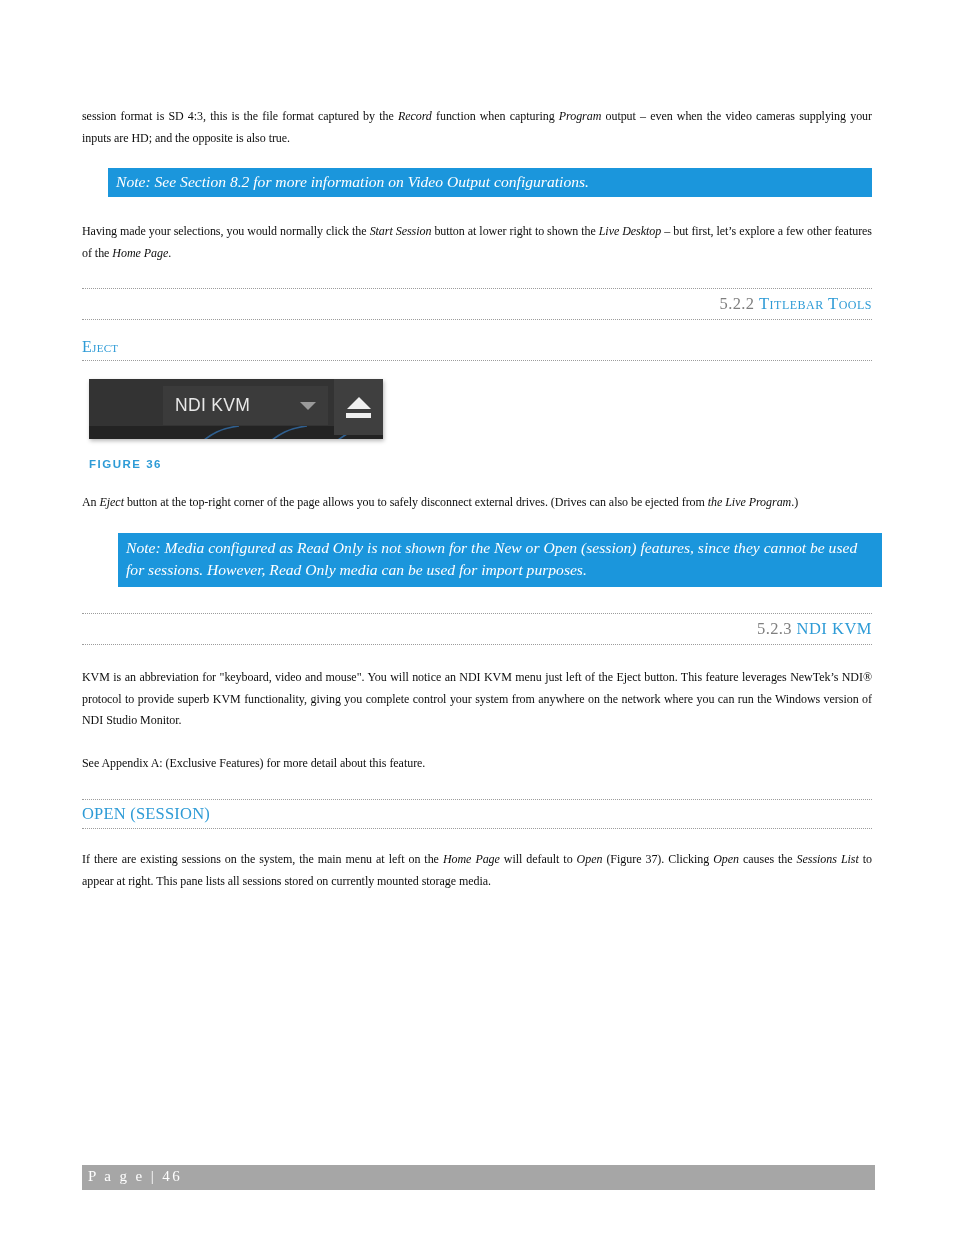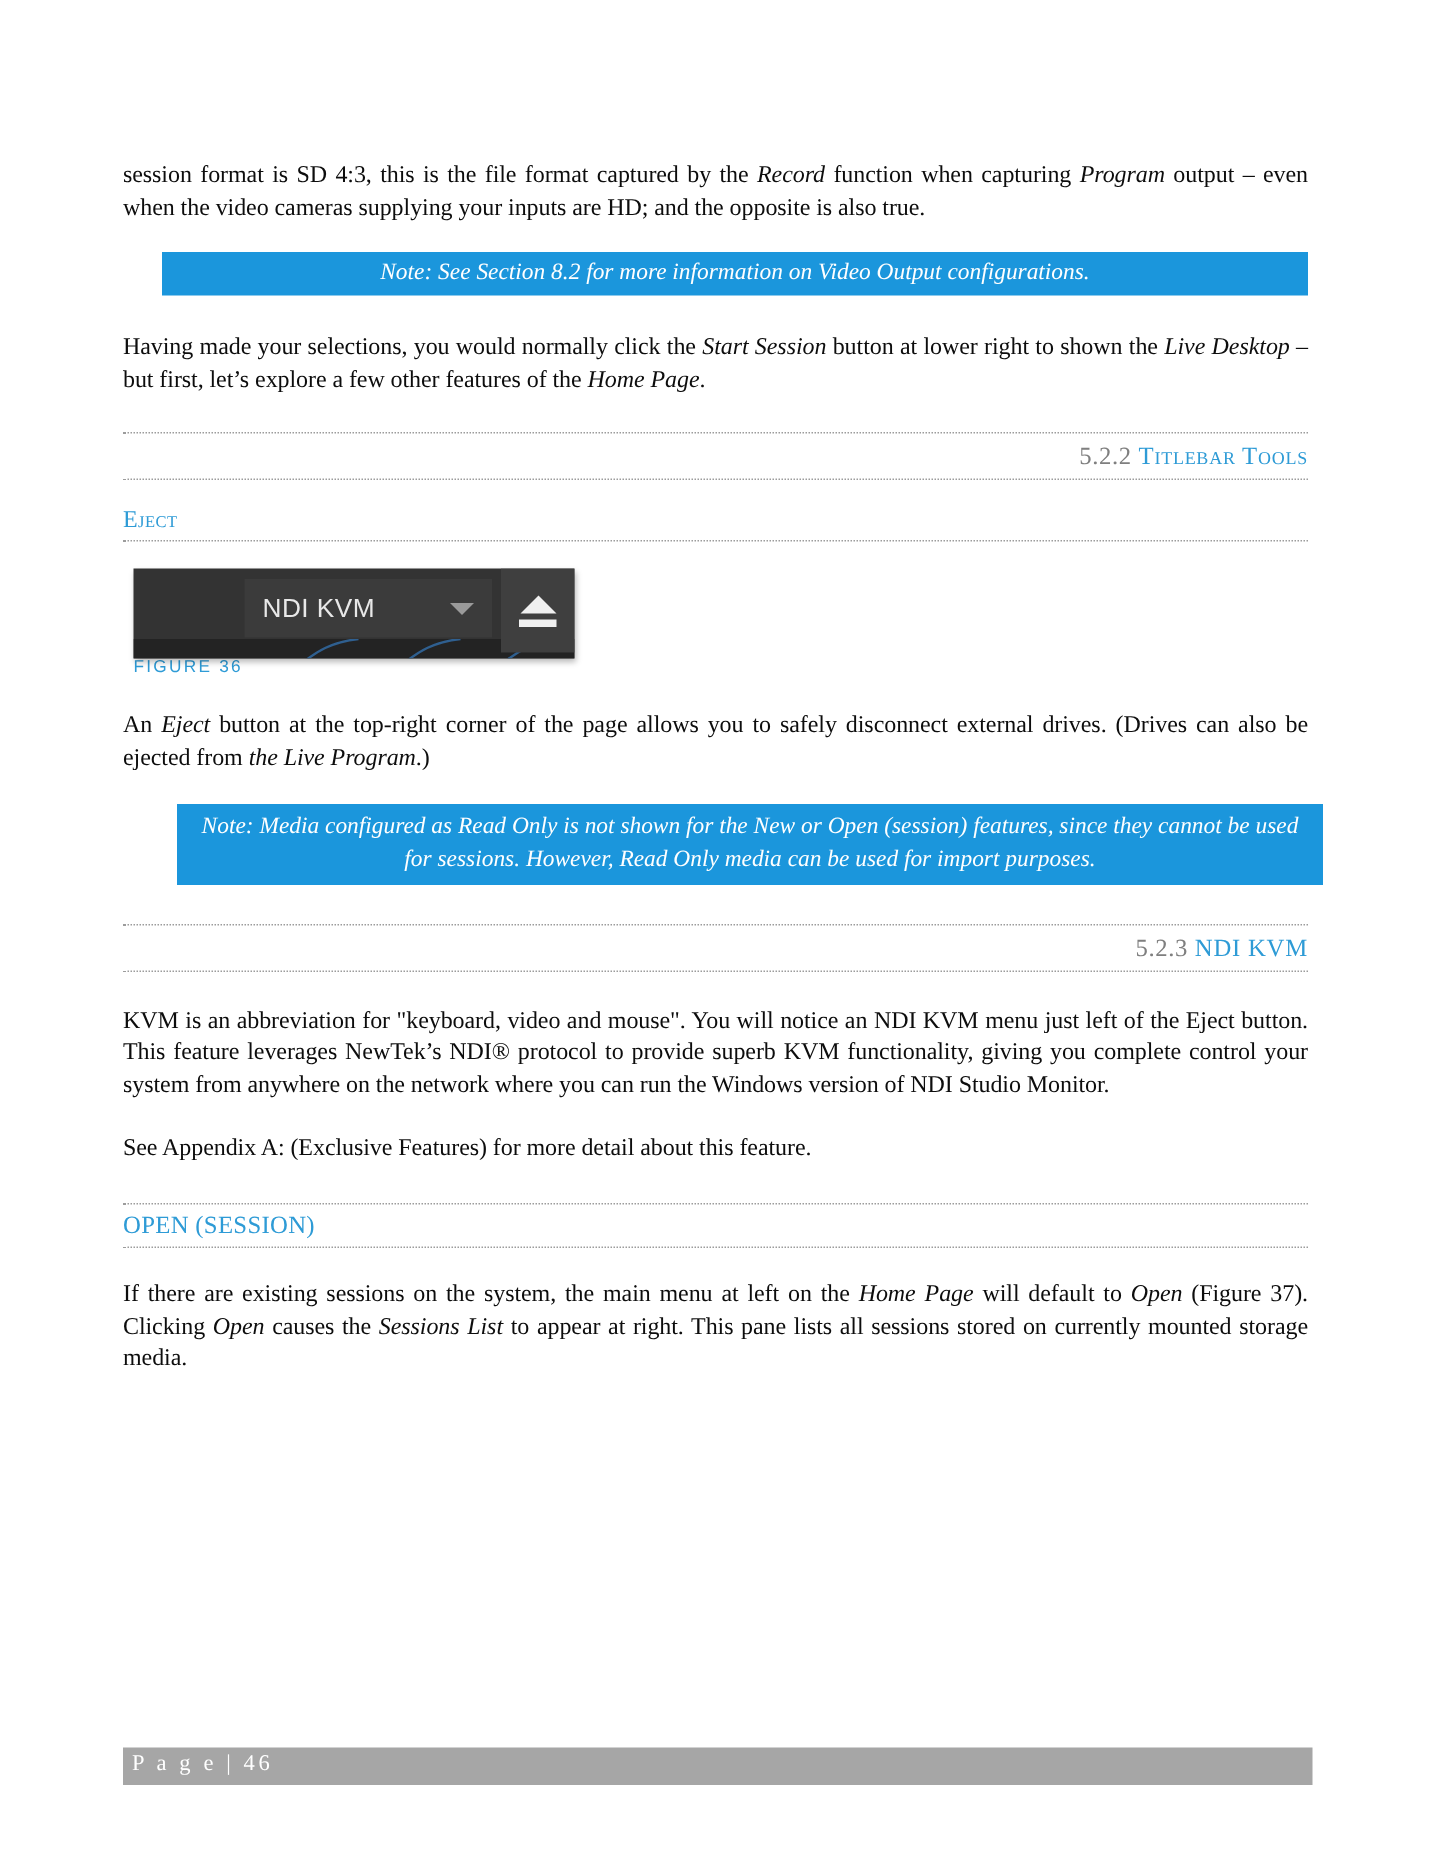--- a/index.html
+++ b/index.html
@@ -32,7 +32,7 @@
 
   
   p.body {
-    font-size: 16px;
+    font-size: 12px;
     line-height: 21.6px;
     text-align: justify;
     text-justify: inter-word;

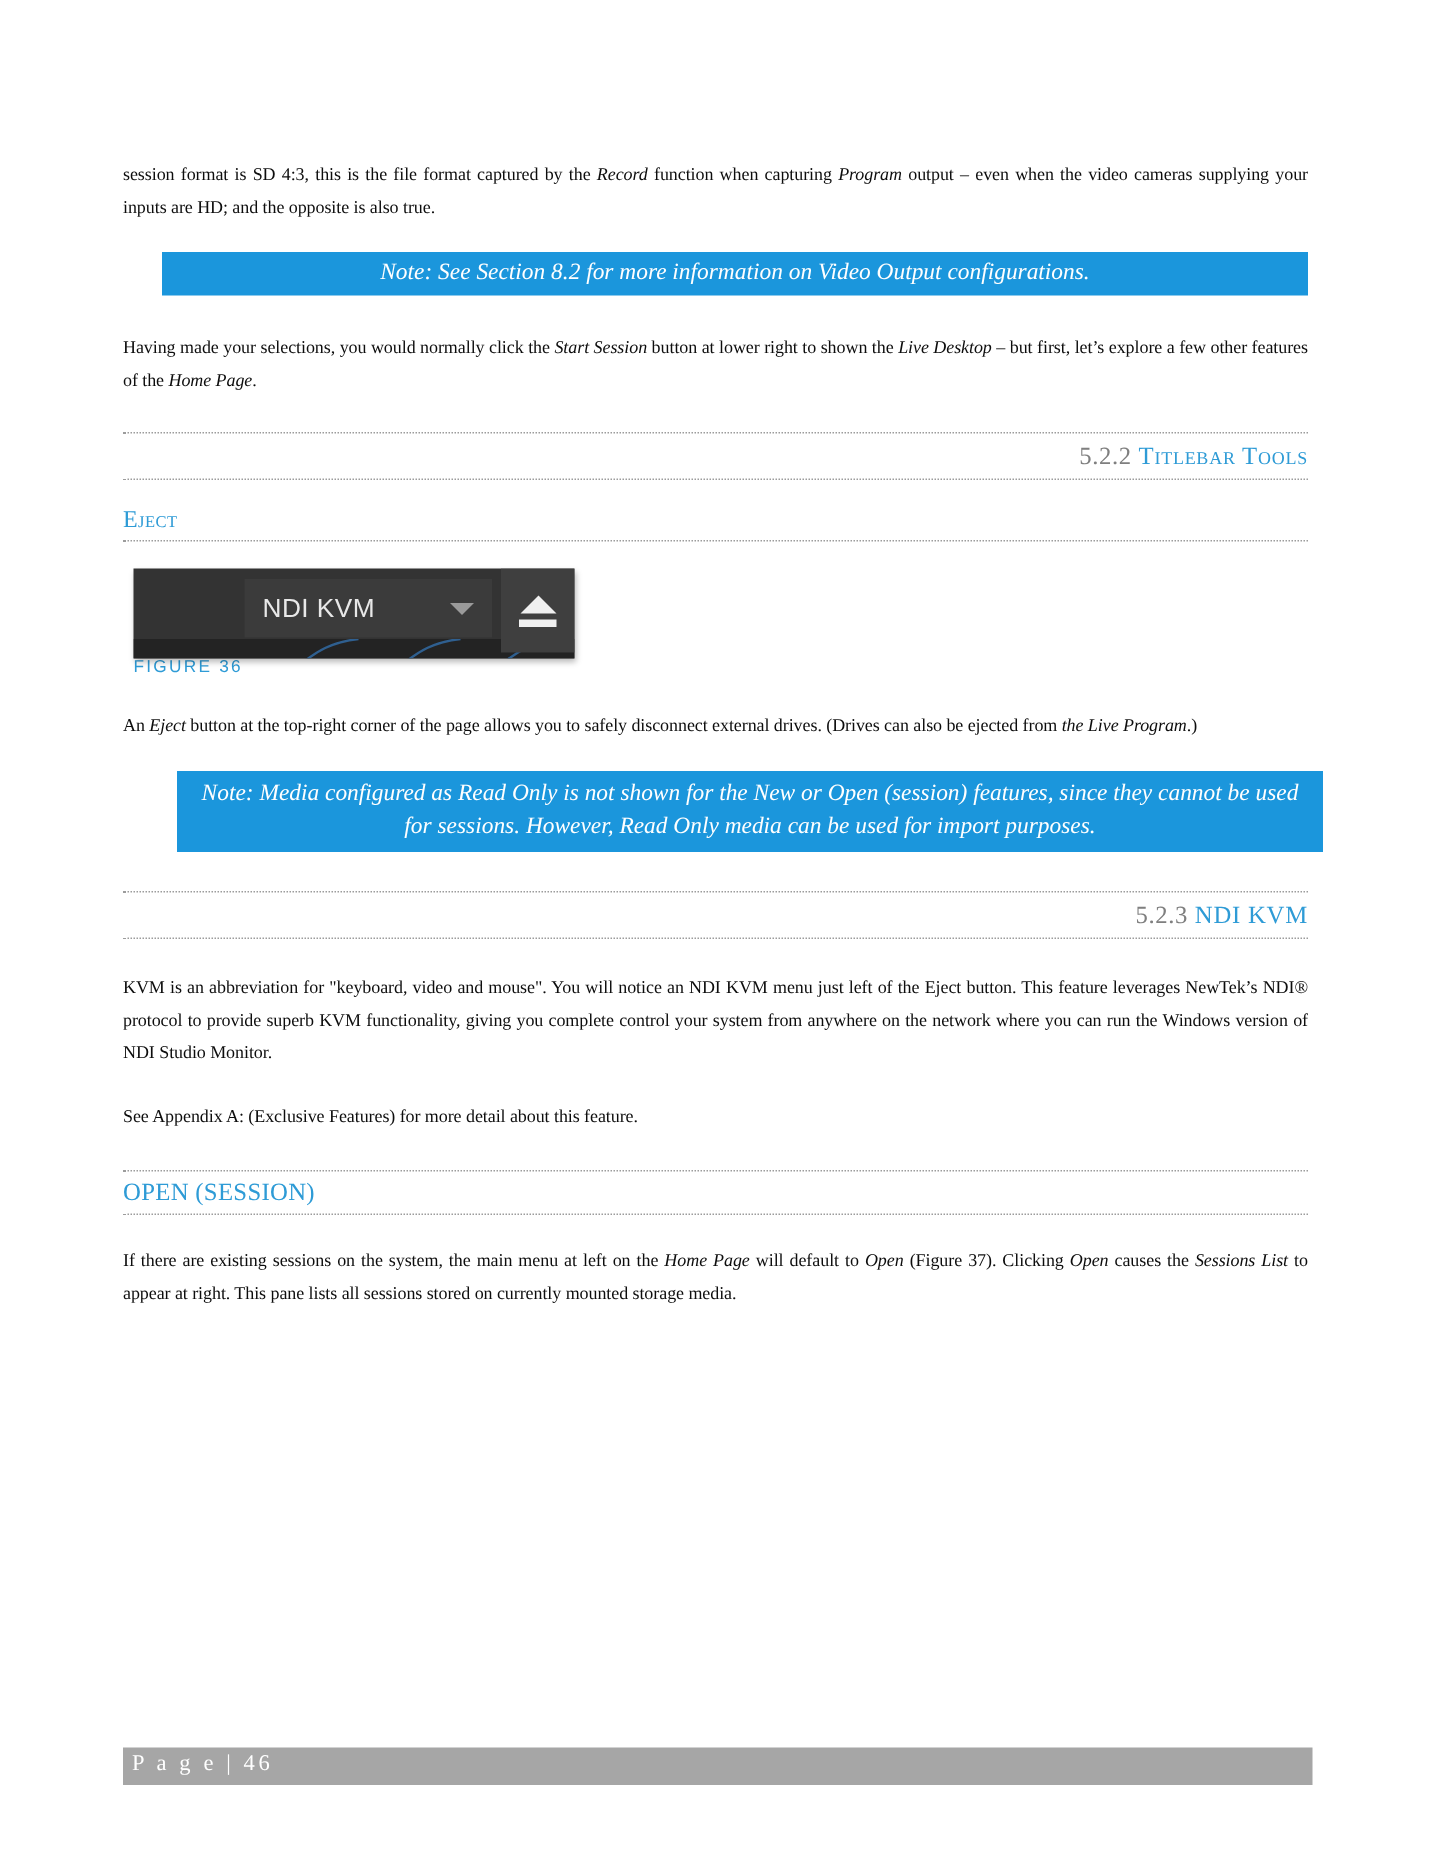--- a/index.html
+++ b/index.html
@@ -57,7 +57,7 @@
     box-sizing: border-box;
     width: 764px;
     margin-left: 26px;
-    text-align: center;
+    text-align: left;
   }
   .note.two-line { line-height: 22.5px; padding-top: 4px; padding-bottom: 5px; margin-left: 36px; }
 

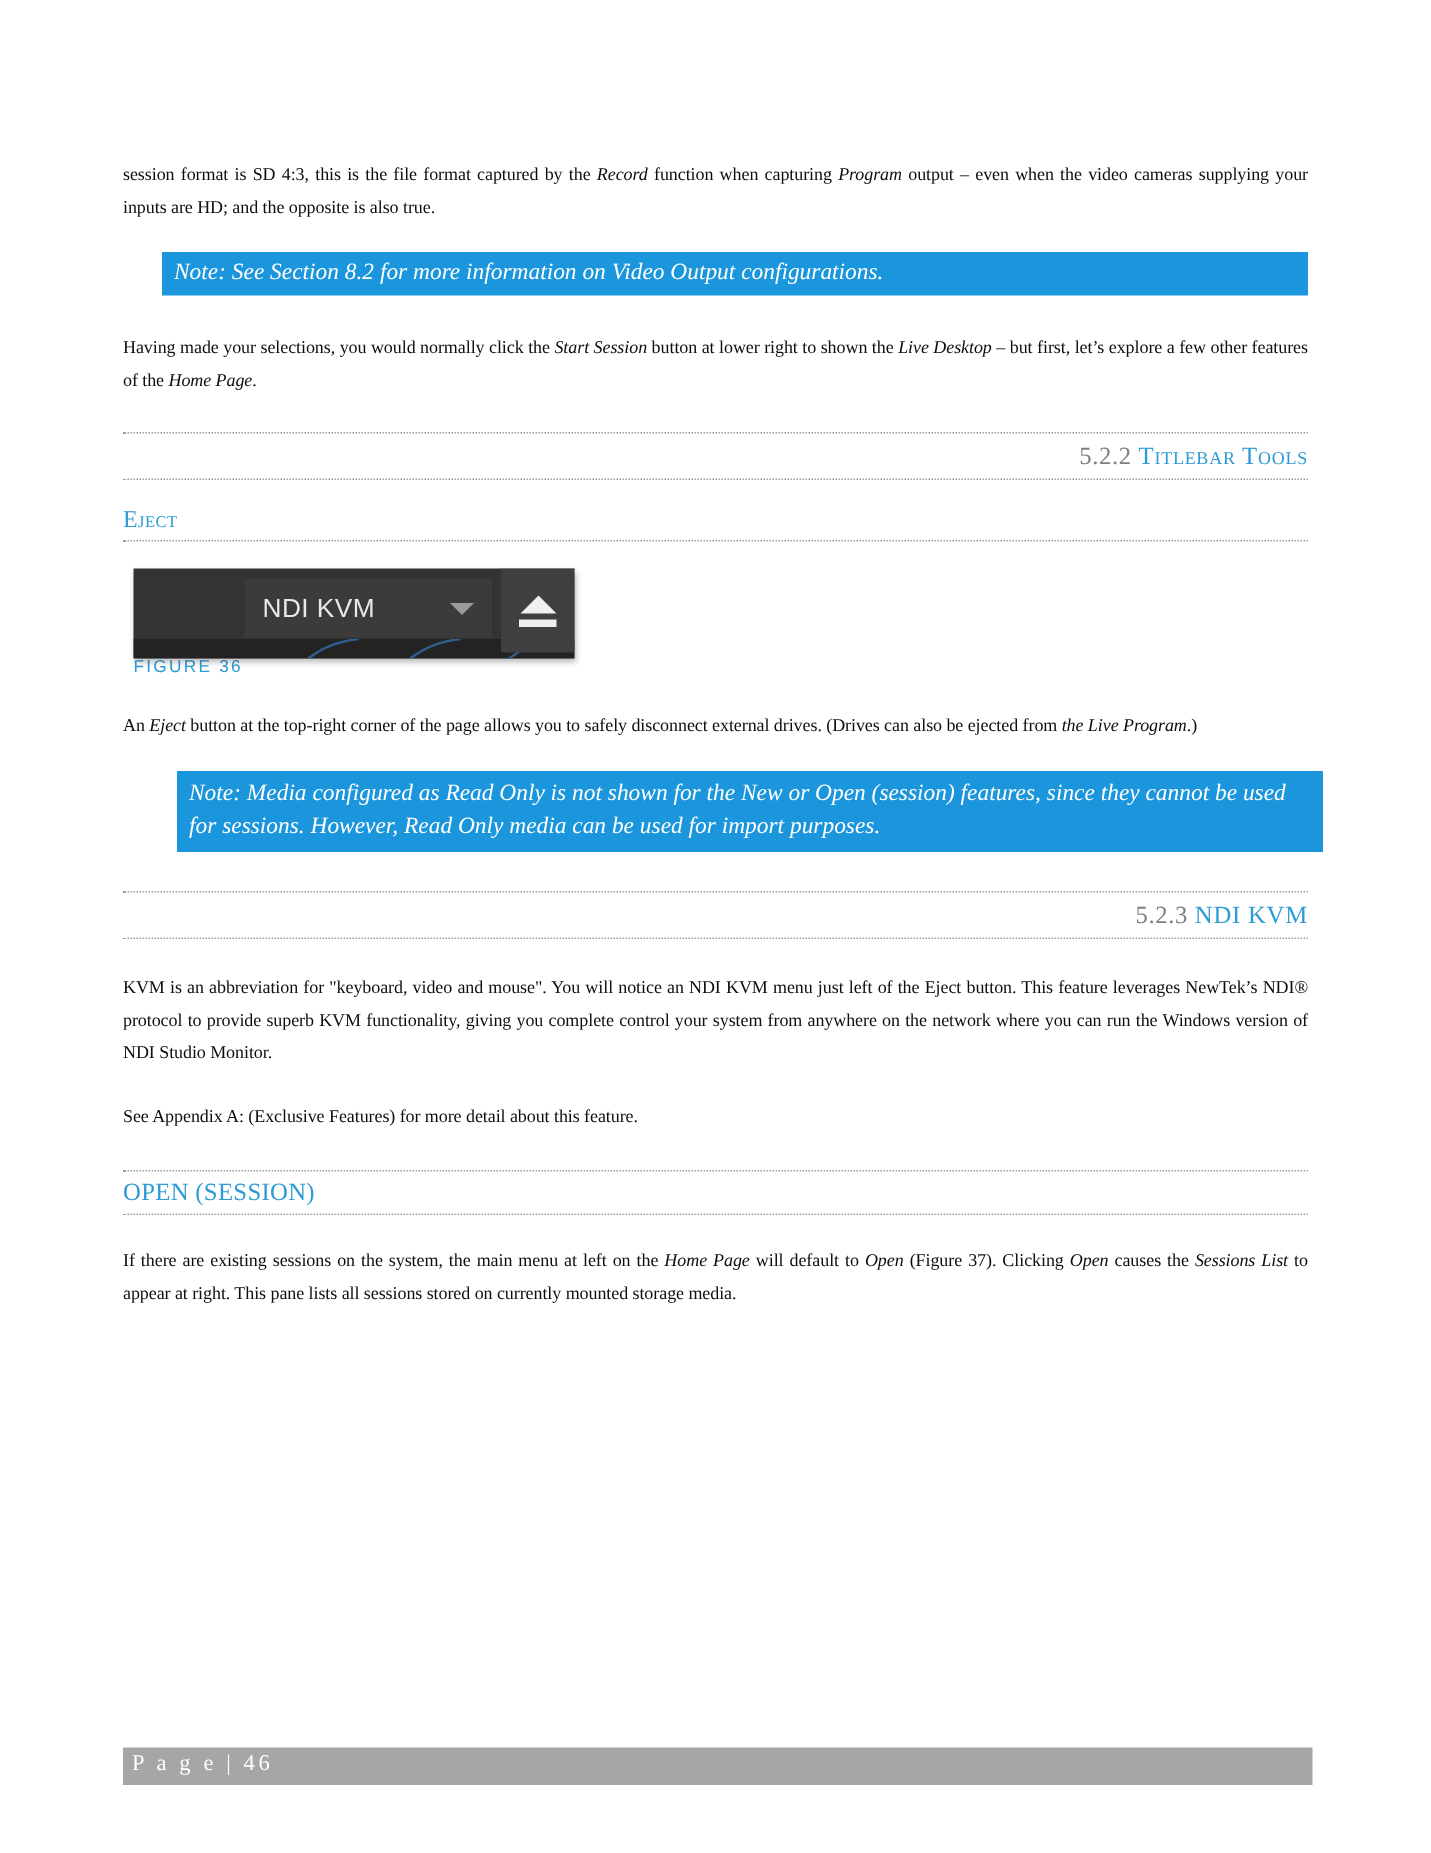--- a/index.html
+++ b/index.html
@@ -182,11 +182,12 @@
     background: #f0f0f0;
   }
   .fig-caption {
+    margin-top: 19px;
     color: #2e9bd6;
     font-family: "Liberation Sans", sans-serif;
     font-size: 11.5px;
     letter-spacing: 1.5px;
-    font-weight: 400;
+    font-weight: 700;
   }
 
   

